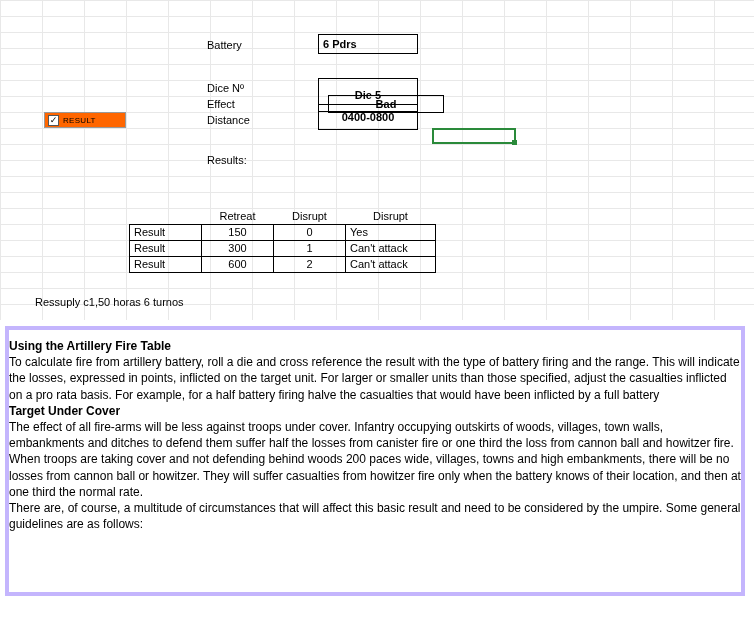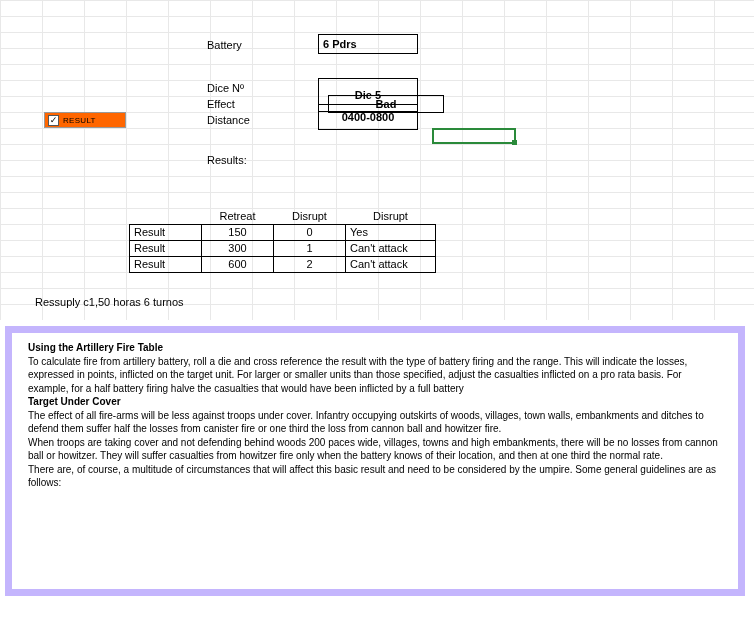--- a/index.html
+++ b/index.html
@@ -108,10 +108,10 @@
     top: 326px;
     width: 740px;
     height: 270px;
-    border: 7px solid #c4b5fd;
+    border: 4px solid #c4b5fd;
     background: #fff;
-    padding: 8px 16px;
-    font-size: 10px;
+    padding: 8px 0;
+    font-size: 12px;
     line-height: 1.35;
   }
   .textbox .h { font-weight: bold; }

